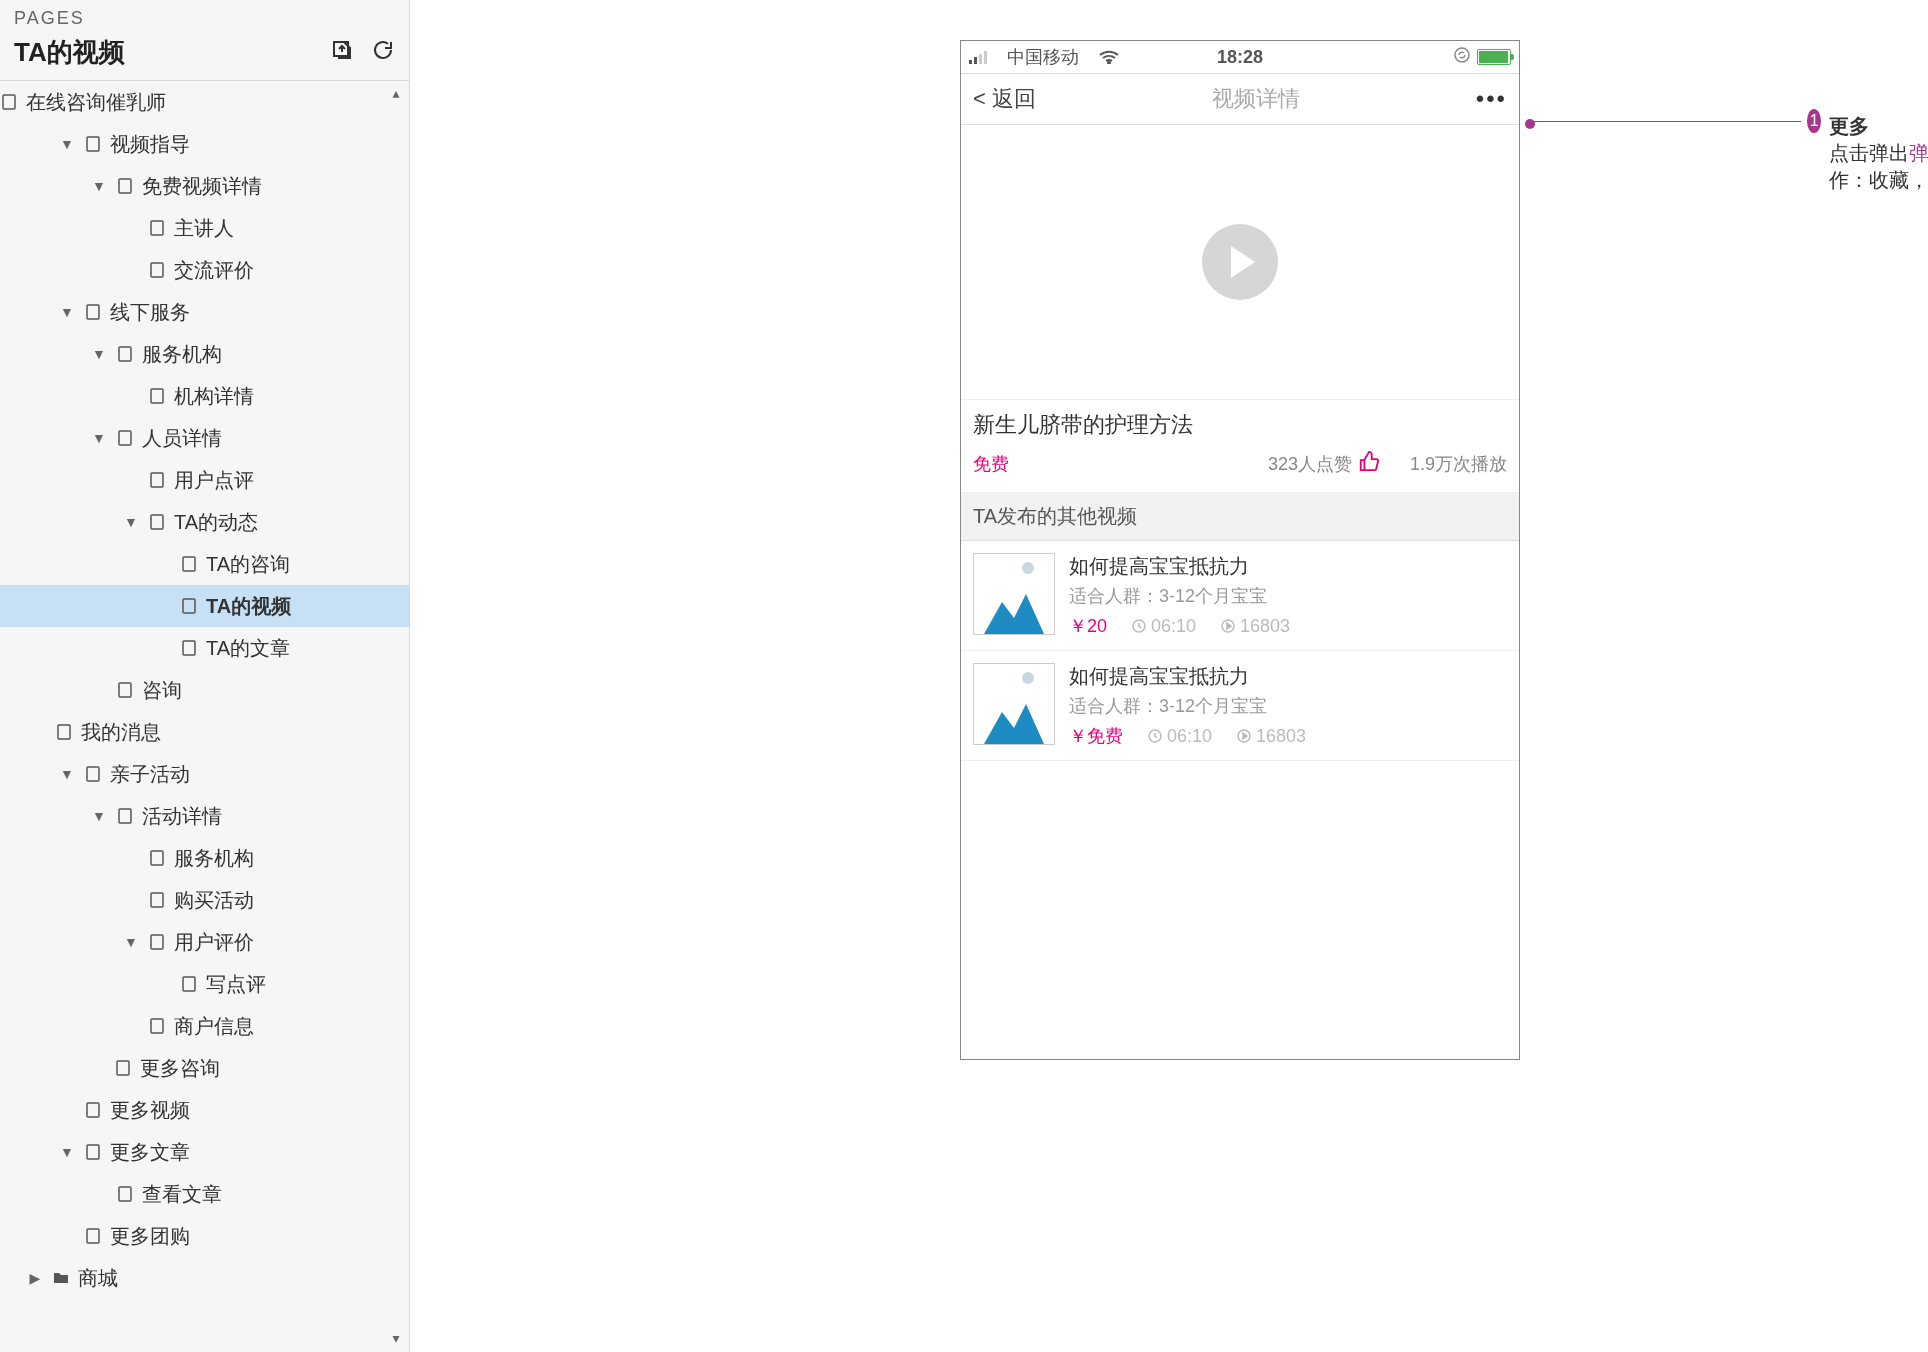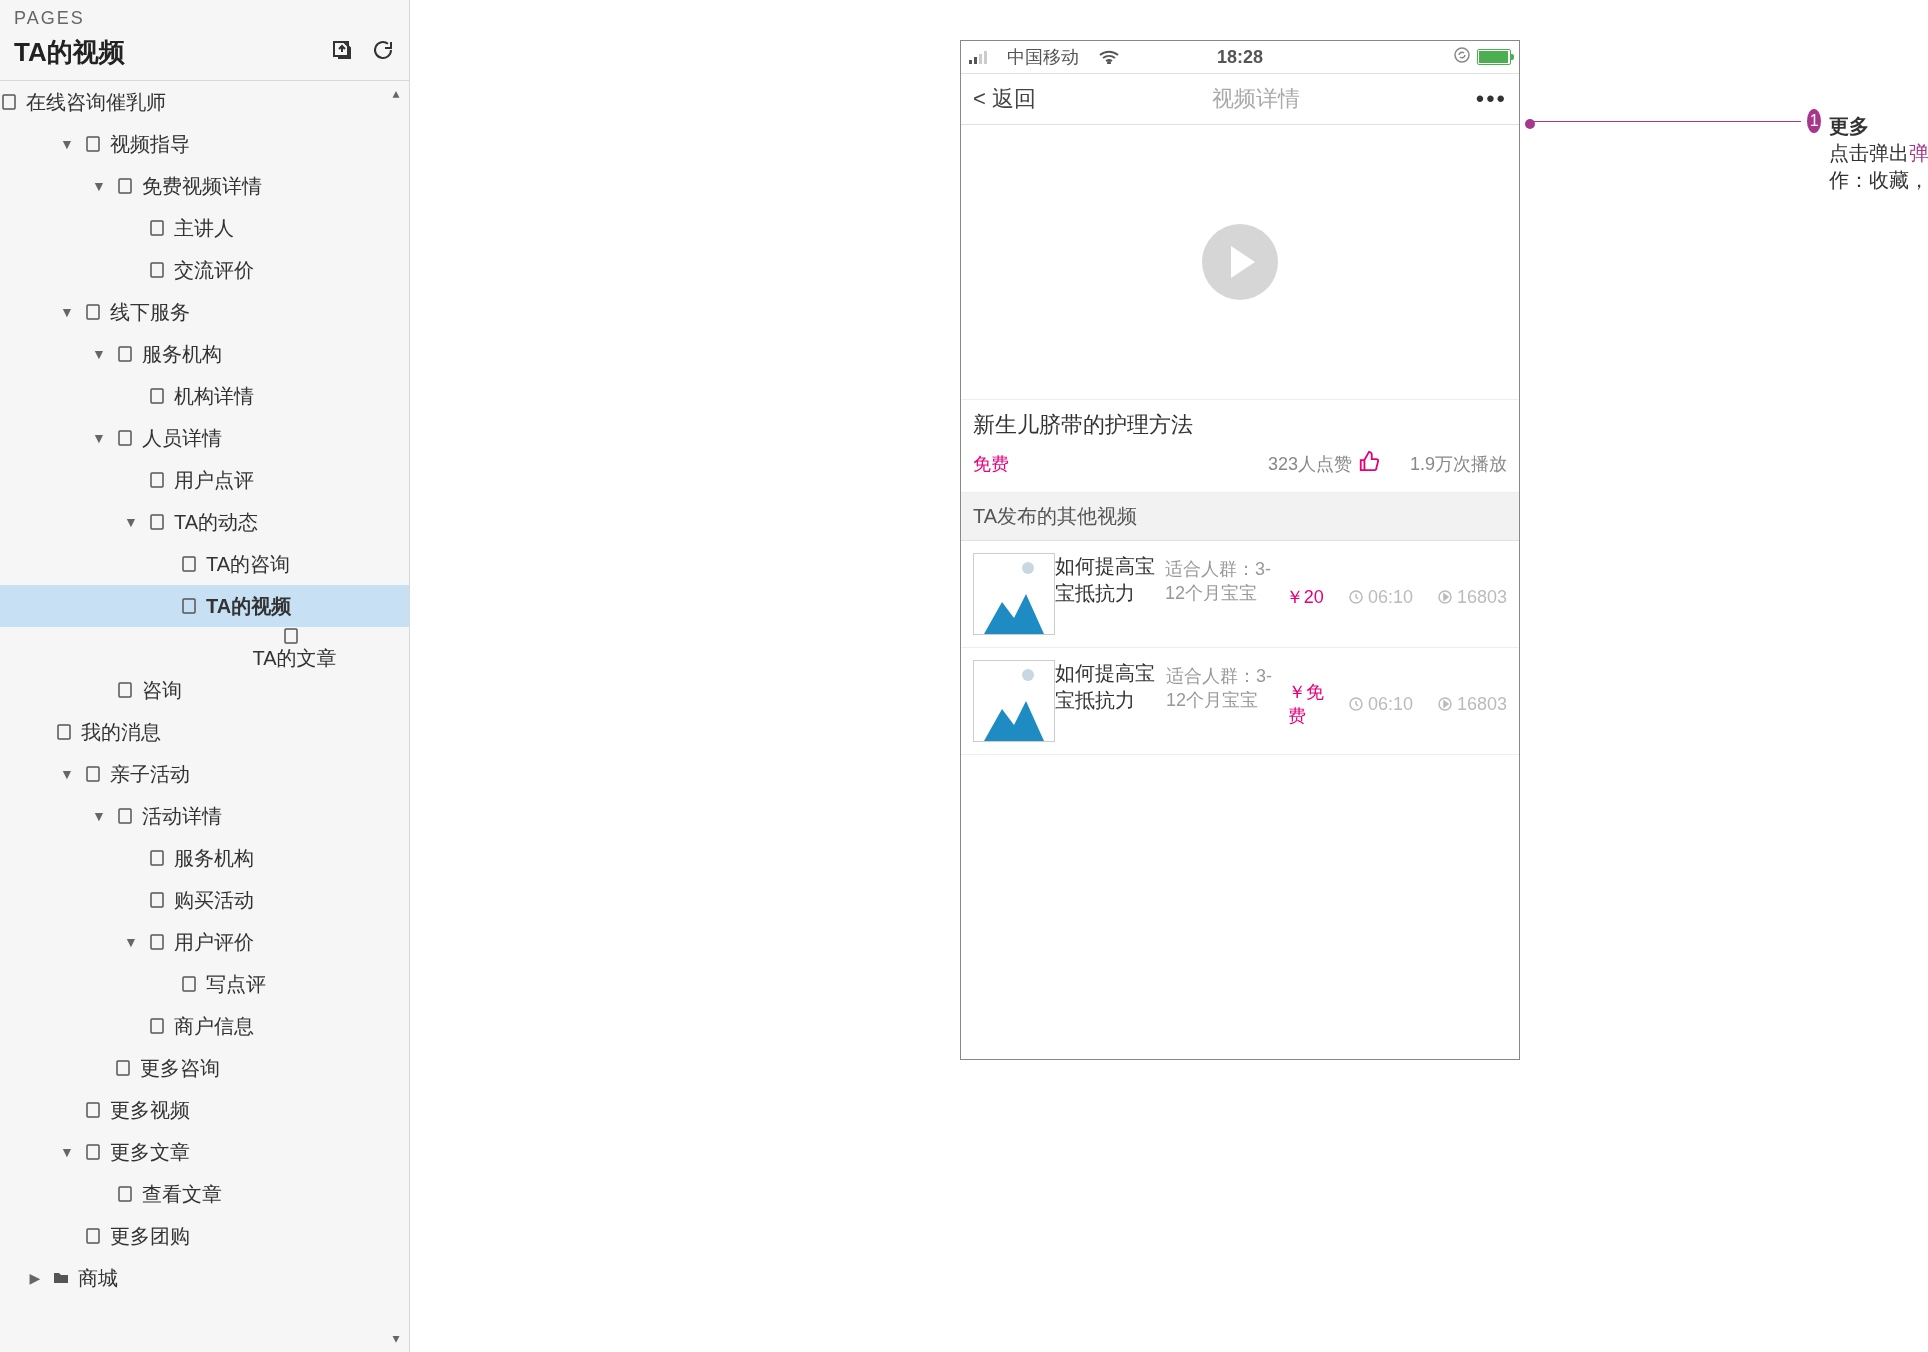--- a/index.html
+++ b/index.html
@@ -52,7 +52,7 @@
 .thumb{width:82px;height:82px;border:1px solid #ccc;background:#fff;display:flex;align-items:flex-end;justify-content:center;position:relative}
 .thumb-sun{position:absolute;top:8px;right:20px;width:12px;height:12px;border-radius:50%;background:#c7d8e2}
 .thumb-mtn{width:60px;height:40px;background:#1e8bc3;clip-path:polygon(0 100%,30% 20%,50% 60%,70% 0,100% 100%)}
-.item-body{flex:1;display:flex;flex-direction:row;justify-content:space-between}
+.item-body{flex:1;margin-left:14px;display:flex;flex-direction:column;justify-content:space-between}
 .item-title{font-size:20px;color:#333}
 .item-sub{font-size:18px;color:#999;margin-top:4px}
 .item-meta{display:flex;align-items:center;font-size:18px;margin-top:6px;gap:24px}

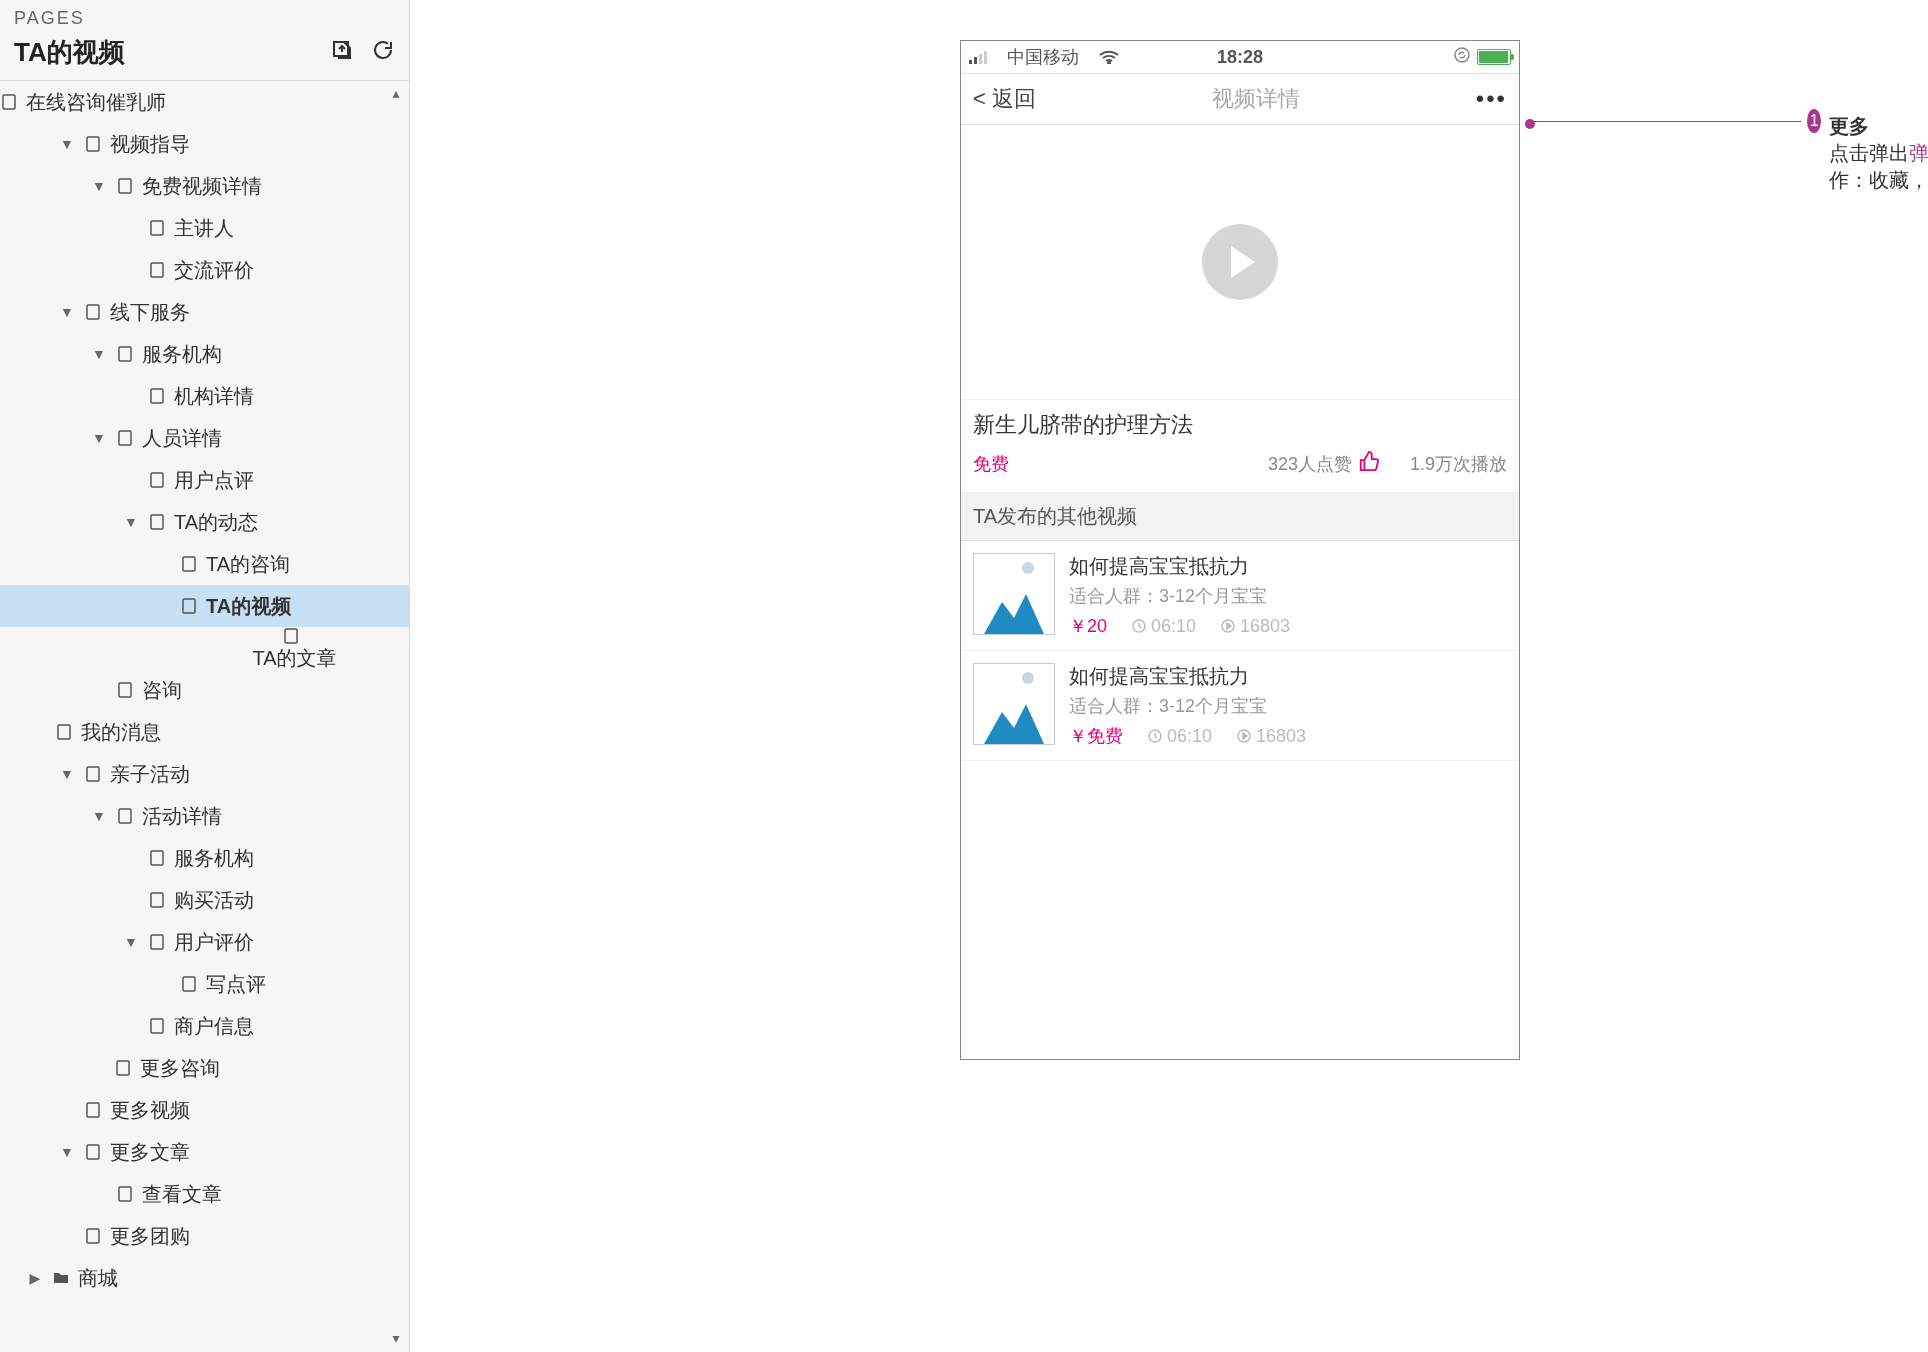--- a/index.html
+++ b/index.html
@@ -210,7 +210,7 @@
           </span>
           <span style="font-weight: 700;">TA的视频</span>
         </div>
-        <div class="tree-row" style="padding-left: 180px; position: relative; flex-direction: column;">
+        <div class="tree-row" style="padding-left: 180px; position: relative;">
           <span class="caret" style="position: absolute; left: 154px;"></span>
           <span class="ico">
             <svg viewBox="0 0 18 18" fill="none" stroke="#555" stroke-width="1.5">

